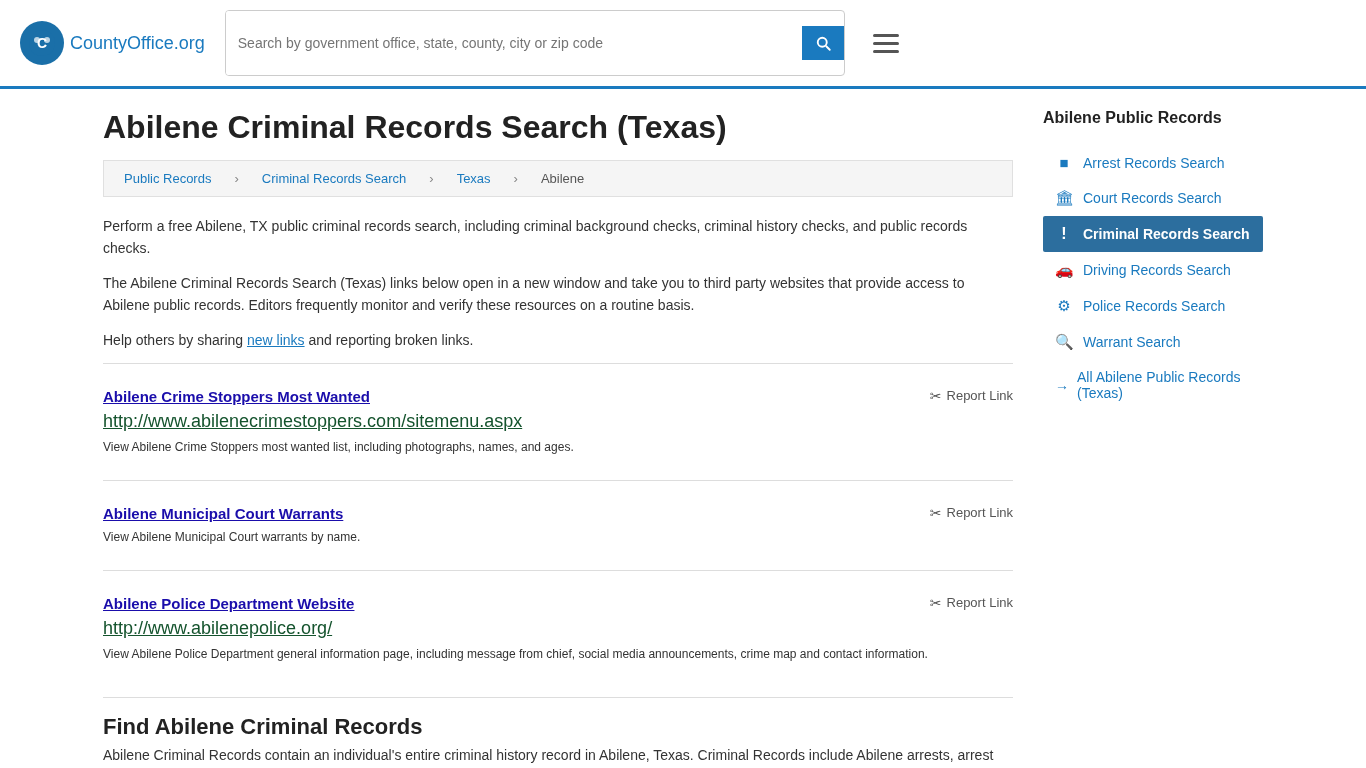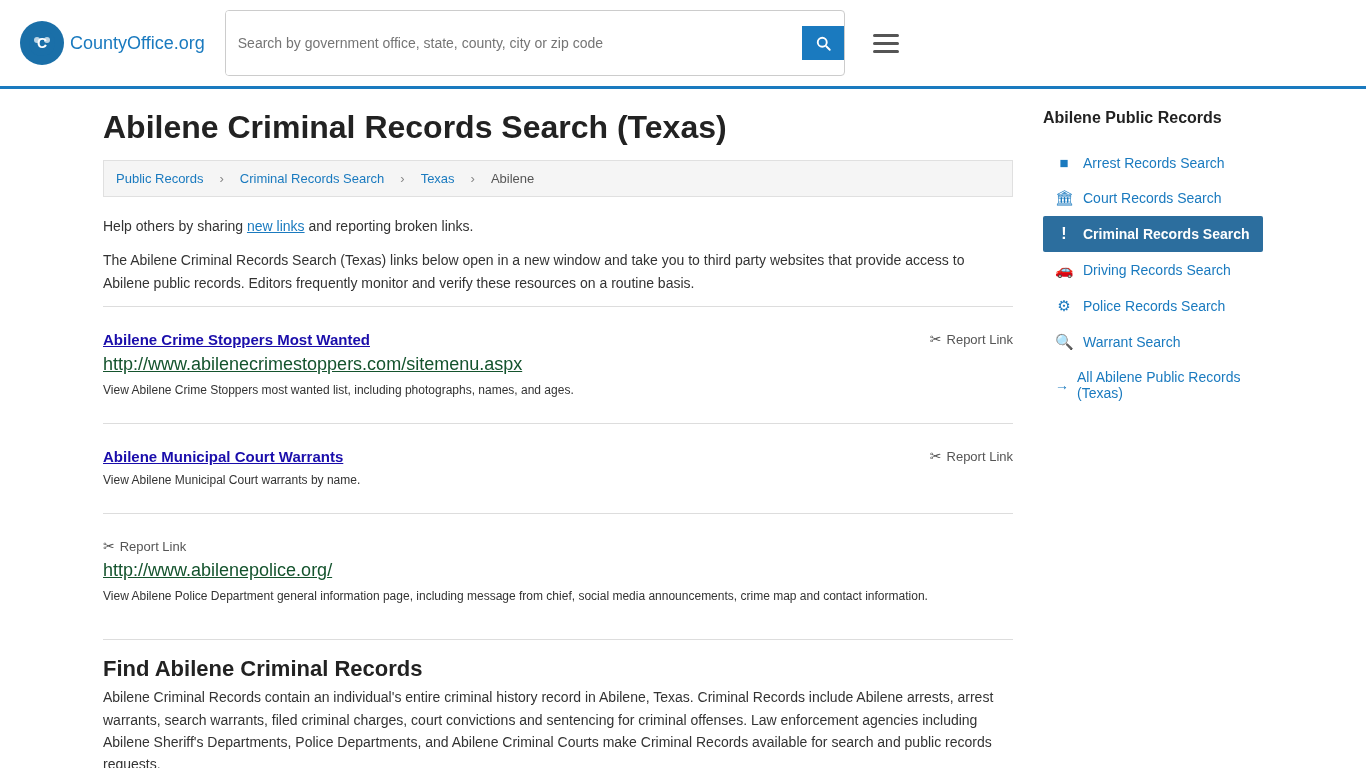--- a/index.html
+++ b/index.html
@@ -108,11 +108,11 @@
     .breadcrumb {
       display: flex;
       align-items: center;
-      gap: 16px;
+      gap: 23px;
       font-size: 13px;
       color: #555;
       margin-bottom: 18px;
-      padding: 10px 12px;
+      padding: 10px 20px;
       background: #f5f5f5;
       border: 1px solid #e0e0e0;
     }

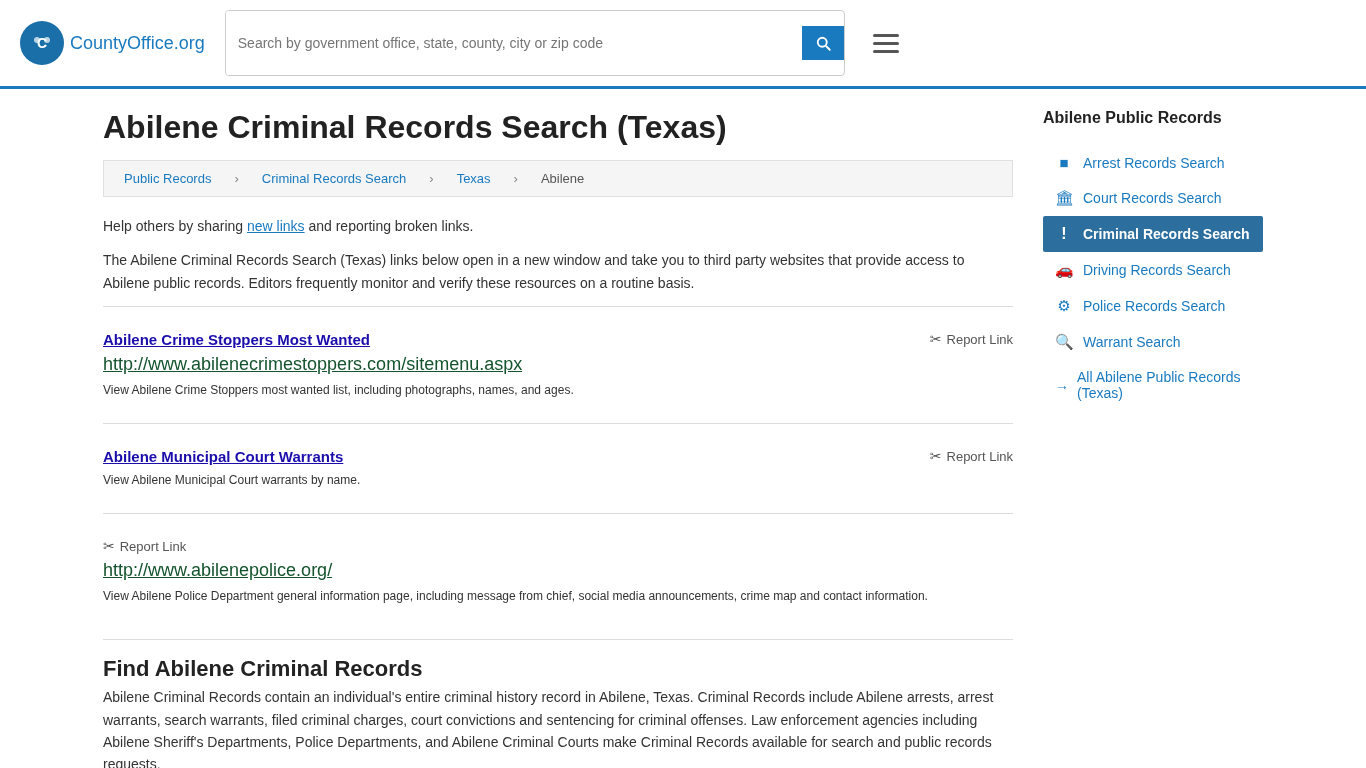--- a/index.html
+++ b/index.html
@@ -289,6 +289,7 @@
       <span>Abilene</span>
     </div>
 
+    <p class="intro-text">Perform a free Abilene, TX public criminal records search, including criminal background checks, criminal history checks, and public records checks.</p>
     <p class="intro-text">
       <span>Help others by sharing </span><a class="new-links">new links</a><span> and reporting broken links.</span>
     </p>

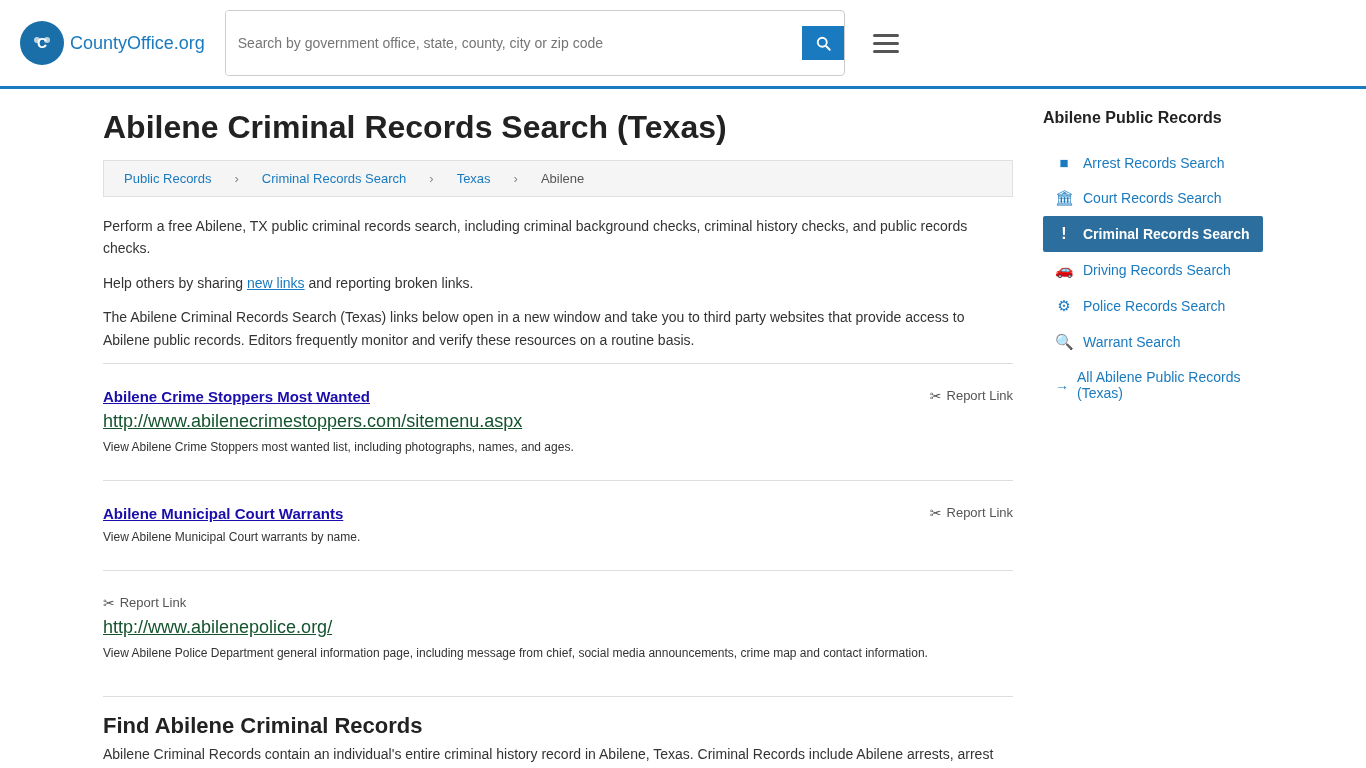--- a/index.html
+++ b/index.html
@@ -290,10 +290,10 @@
     </div>
 
     <p class="intro-text">Perform a free Abilene, TX public criminal records search, including criminal background checks, criminal history checks, and public records checks.</p>
+    <p class="intro-text">The Abilene Criminal Records Search (Texas) links below open in a new window and take you to third party websites that provide access to Abilene public records. Editors frequently monitor and verify these resources on a routine basis.</p>
     <p class="intro-text">
       <span>Help others by sharing </span><a class="new-links">new links</a><span> and reporting broken links.</span>
     </p>
-    <p class="intro-text">The Abilene Criminal Records Search (Texas) links below open in a new window and take you to third party websites that provide access to Abilene public records. Editors frequently monitor and verify these resources on a routine basis.</p>
 
     <div class="listing-item">
       <div class="listing-header">

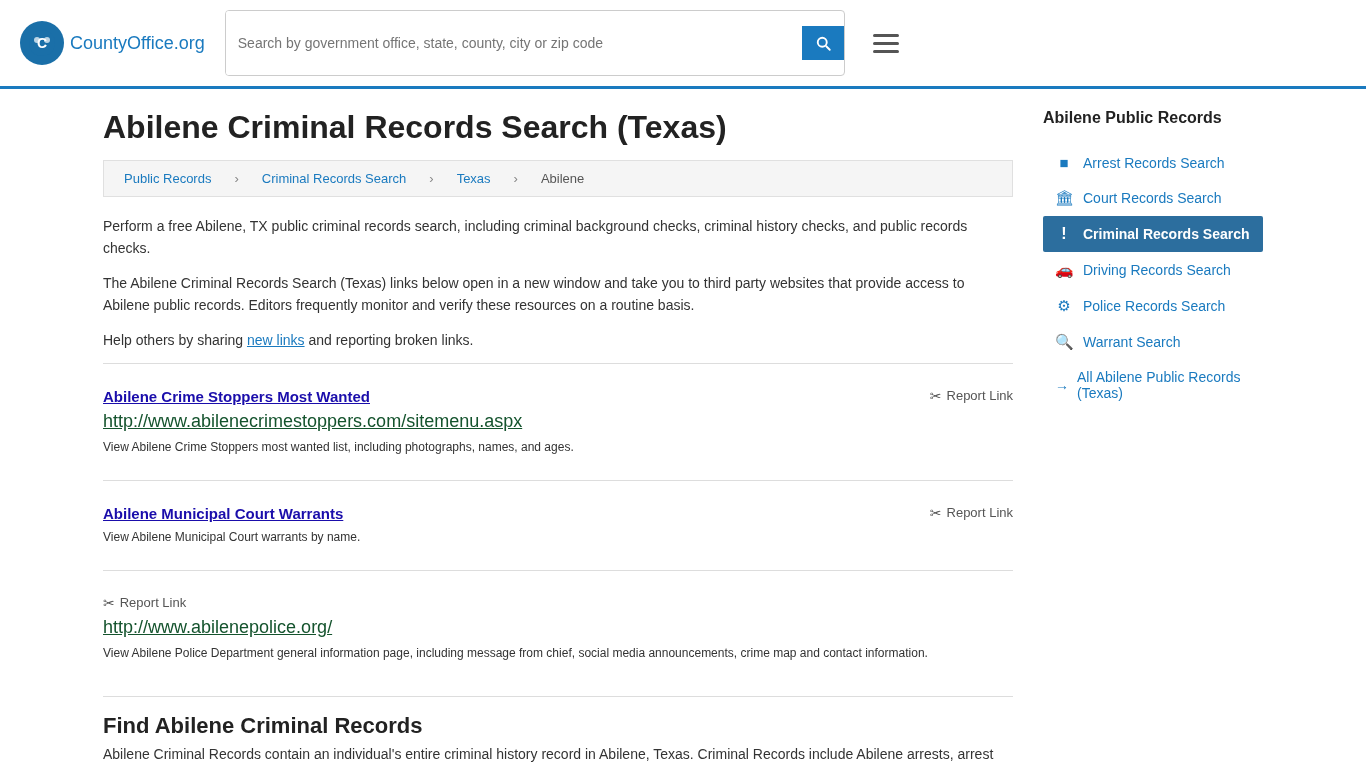--- a/index.html
+++ b/index.html
@@ -320,6 +320,7 @@
 
     <div class="listing-item">
       <div class="listing-header">
+        <span class="listing-title">Abilene Police Department Website</span>
         <div class="report-link">
           <span class="report-icon">✂</span>
           <span>Report Link</span>

